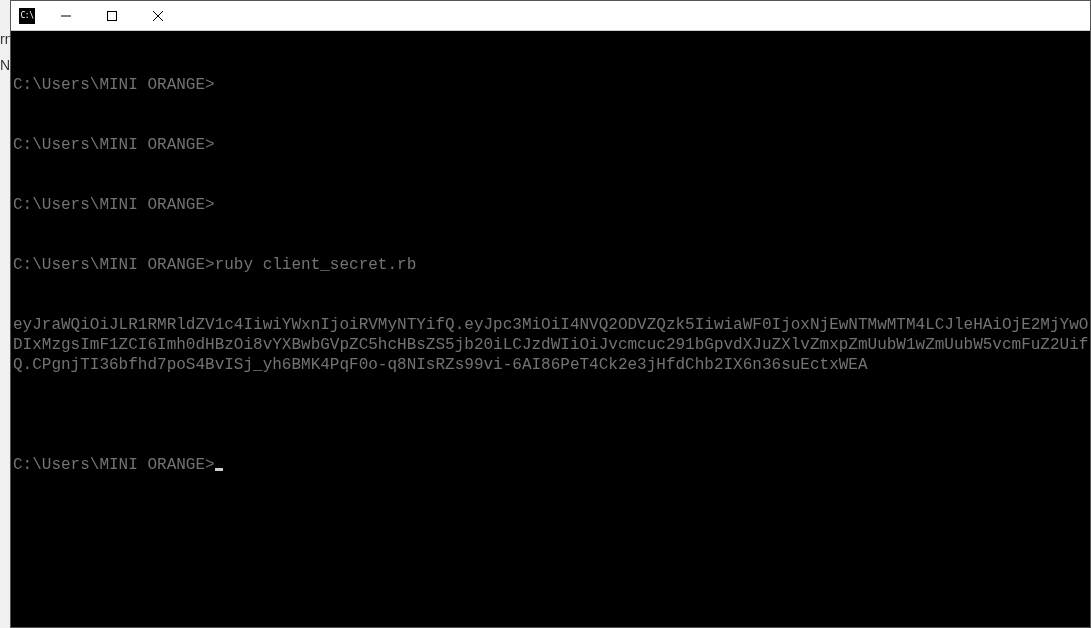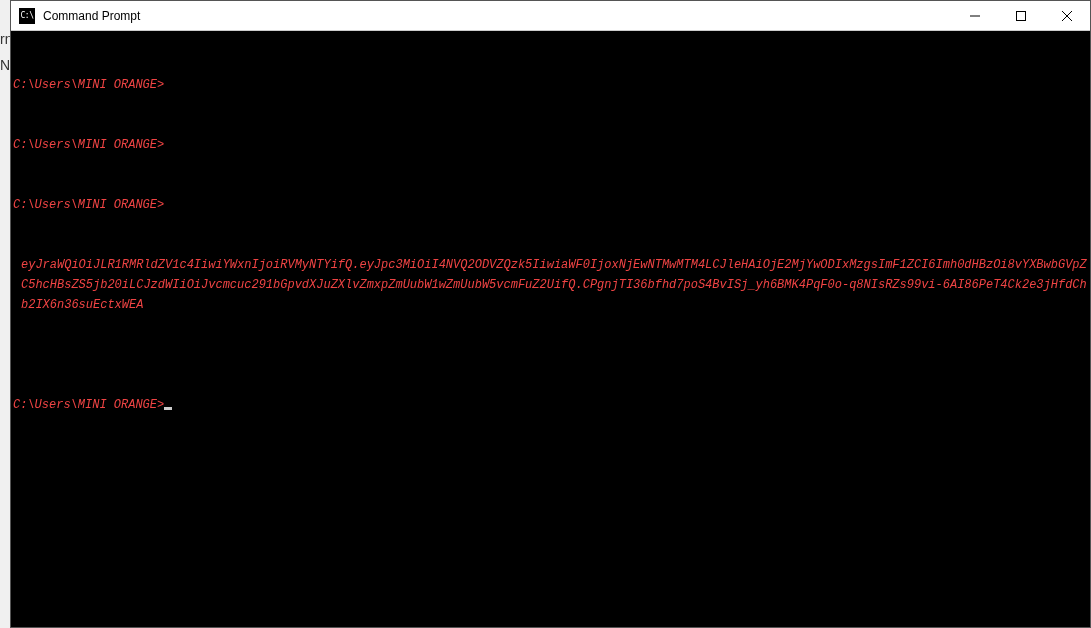--- a/index.html
+++ b/index.html
@@ -117,7 +117,6 @@
     <div class="titlebar-icon">
       <span class="titlebar-icon-inner">C:\</span>
     </div>
-    <div class="titlebar-title">Command Prompt</div>
     <div class="window-controls">
       <div class="wc-btn">
         <svg width="10" height="10" viewBox="0 0 10 10">

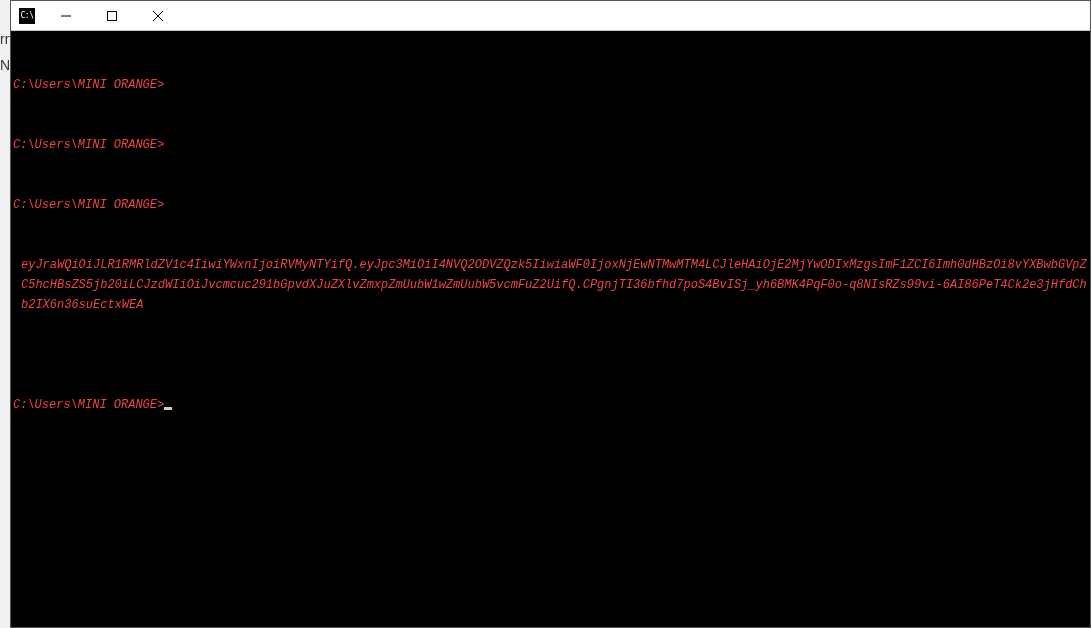--- a/index.html
+++ b/index.html
@@ -78,14 +78,13 @@
     .terminal {
       flex: 1;
       background: #000;
-      color: #ef4444;
+      color: #737373;
       font-family: Consolas, "Courier New", monospace;
-      font-size: 12px;
+      font-size: 16px;
       line-height: 20px;
       padding: 4px 0 4px 2px;
       white-space: pre;
       overflow: hidden;
-      font-style: italic;
     }
     .terminal .line {
       white-space: pre;

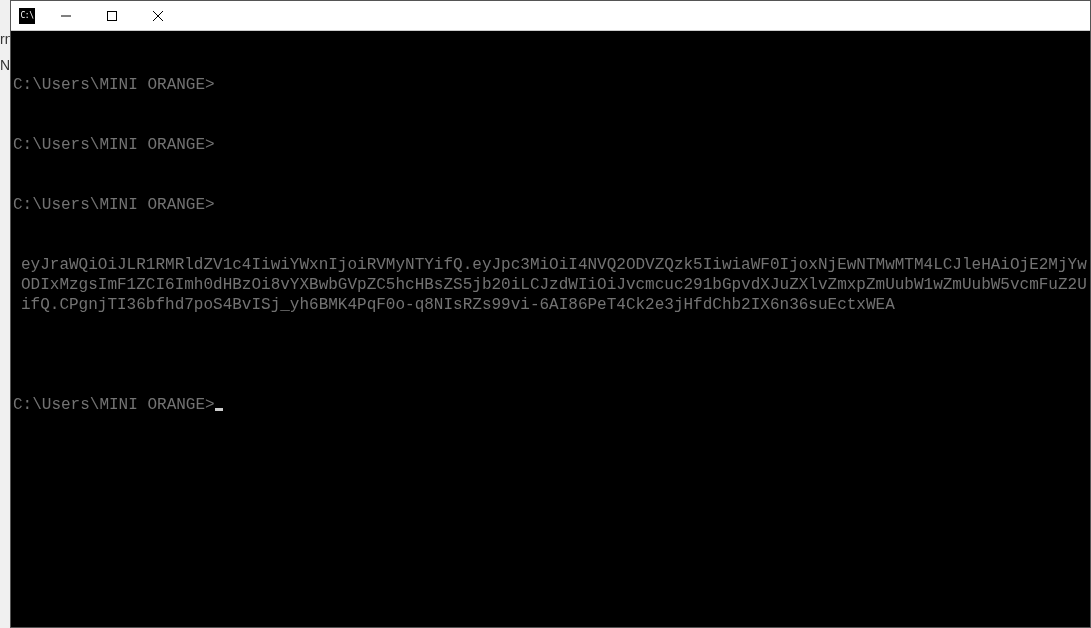--- a/index.html
+++ b/index.html
@@ -139,6 +139,7 @@
     <div class="line">C:\Users\MINI ORANGE&gt;</div>
     <div class="line">C:\Users\MINI ORANGE&gt;</div>
     <div class="line">C:\Users\MINI ORANGE&gt;</div>
+    <div class="line">C:\Users\MINI ORANGE&gt;ruby client_secret.rb</div>
     <div class="wrap">eyJraWQiOiJLR1RMRldZV1c4IiwiYWxnIjoiRVMyNTYifQ.eyJpc3MiOiI4NVQ2ODVZQzk5IiwiaWF0IjoxNjEwNTMwMTM4LCJleHAiOjE2MjYwODIxMzgsImF1ZCI6Imh0dHBzOi8vYXBwbGVpZC5hcHBsZS5jb20iLCJzdWIiOiJvcmcuc291bGpvdXJuZXlvZmxpZmUubW1wZmUubW5vcmFuZ2UifQ.CPgnjTI36bfhd7poS4BvISj_yh6BMK4PqF0o-q8NIsRZs99vi-6AI86PeT4Ck2e3jHfdChb2IX6n36suEctxWEA</div>
     <div class="line"></div>
     <div class="line"><span>C:\Users\MINI ORANGE&gt;</span><span class="cursor"></span></div>

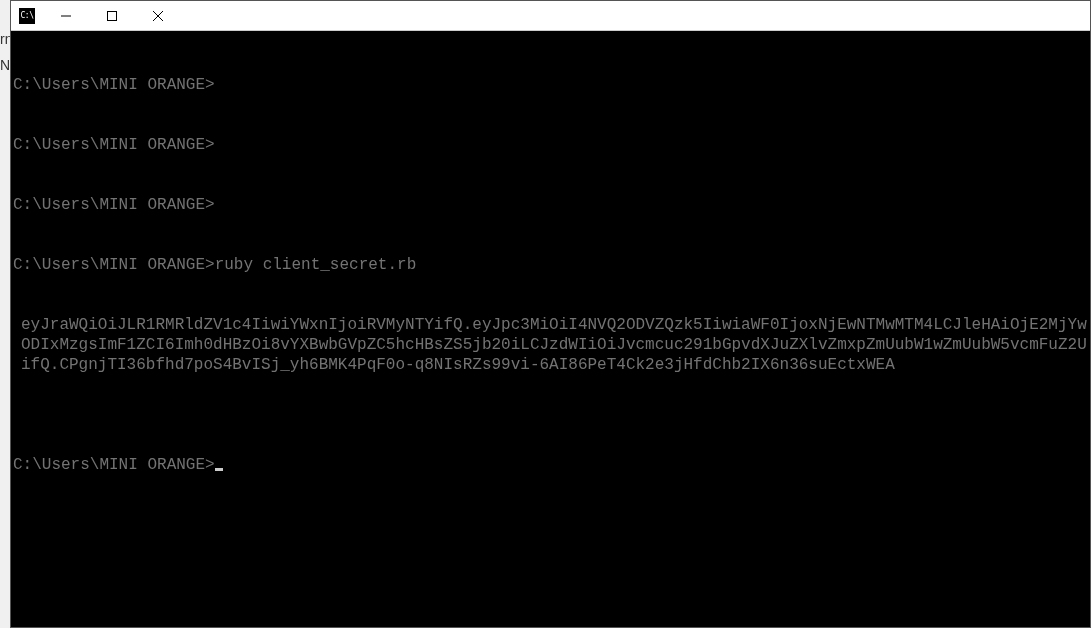--- a/index.html
+++ b/index.html
@@ -92,7 +92,6 @@
     .terminal .wrap {
       white-space: pre-wrap;
       word-break: break-all;
-      margin-left: 8px;
     }
     .cursor {
       display: inline-block;

